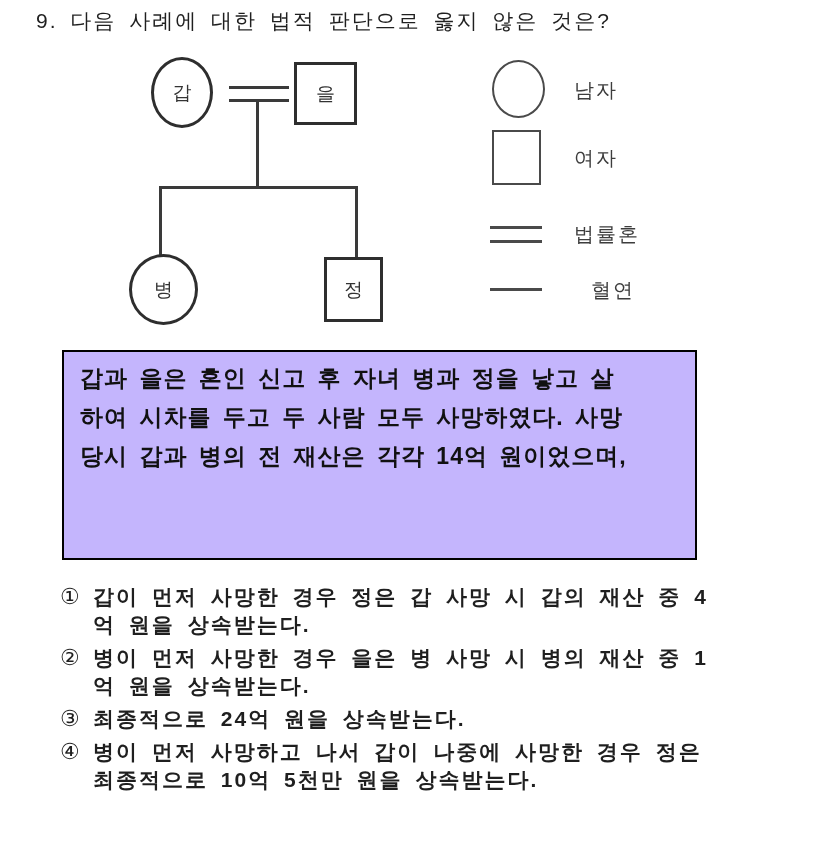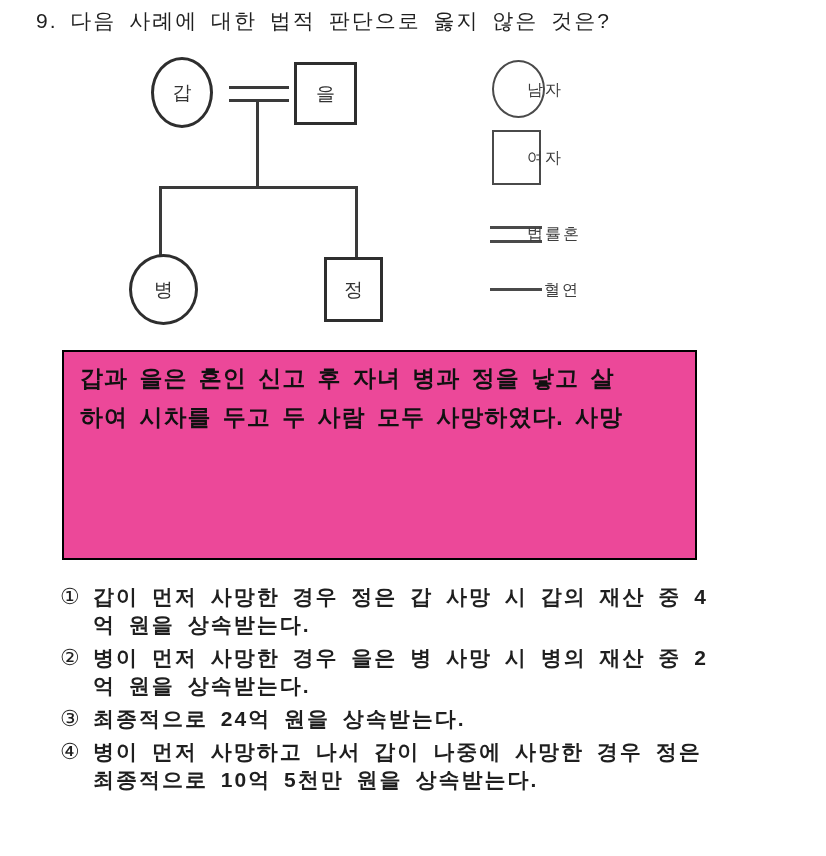--- a/index.html
+++ b/index.html
@@ -54,8 +54,8 @@
   }
   .legend-single { position:absolute; left:490px; top:288px; width:52px; height:3px; background:#4a4a4a; }
   .legend-label {
-    position:absolute; left:527px;
-    font-size:16px; line-height:22px; letter-spacing:2px; color:#3d3d3d; white-space:nowrap;
+    position:absolute; left:574px;
+    font-size:20px; line-height:22px; letter-spacing:2px; color:#3d3d3d; white-space:nowrap;
   }
   .ll-1 { top:79px; }
   .ll-2 { top:147px; }

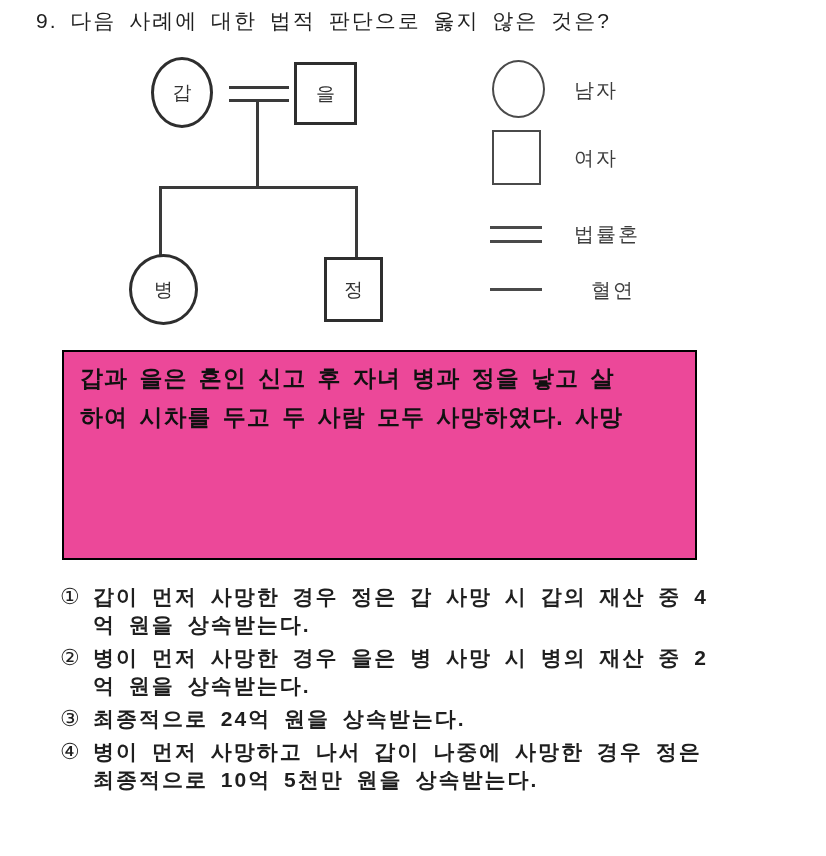--- a/index.html
+++ b/index.html
@@ -65,7 +65,7 @@
   
   .case-box {
     position:absolute; left:62px; top:350px; width:635px; height:210px;
-    border:2px solid #000; background:#ec4899;
+    border:2px solid #000; background:#c4b5fd;
     padding:7px 28px 0 16px;
   }
   .case-line {

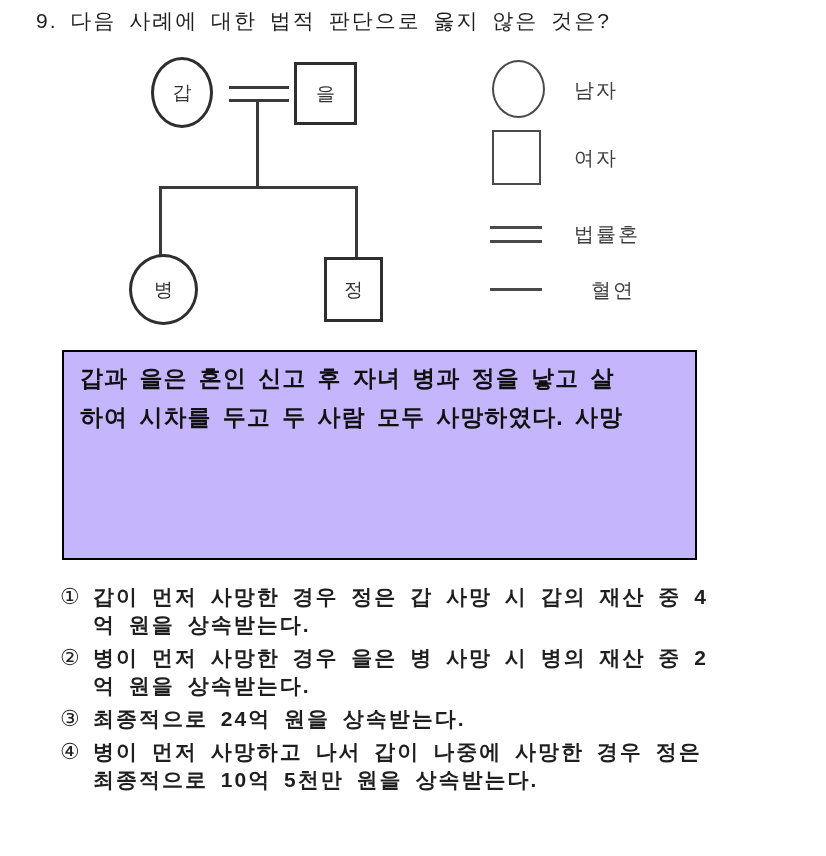--- a/index.html
+++ b/index.html
@@ -131,6 +131,7 @@
   <div class="case-box">
     <span class="case-line">갑과 을은 혼인 신고 후 자녀 병과 정을 낳고 살</span>
     <span class="case-line">하여 시차를 두고 두 사람 모두 사망하였다. 사망</span>
+    <span class="case-line">당시 갑과 병의 전 재산은 각각 14억 원이었으며,</span>
   </div>
 
   <div class="choices">

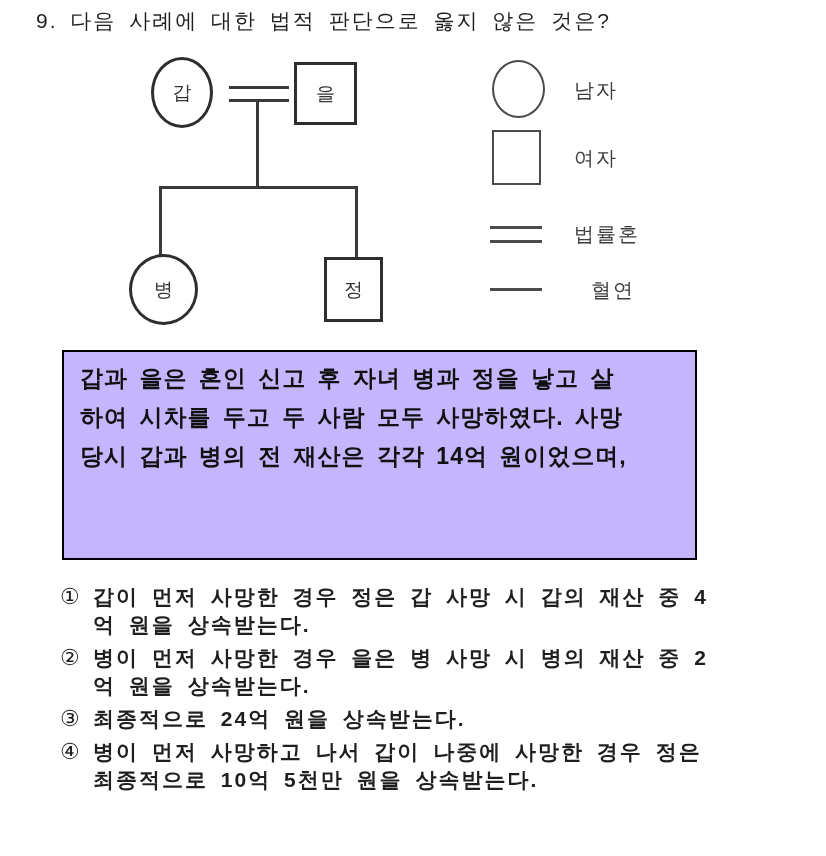--- a/index.html
+++ b/index.html
@@ -147,7 +147,7 @@
     <div class="choice">
       <span class="choice-num">②</span>
       <span class="choice-text">
-        <span class="choice-line">병이 먼저 사망한 경우 을은 병 사망 시 병의 재산 중 2</span>
+        <span class="choice-line">병이 먼저 사망한 경우 을은 병 사망 시 병의 재산 중 1</span>
         <span class="choice-line">억 원을 상속받는다.</span>
       </span>
     </div>

